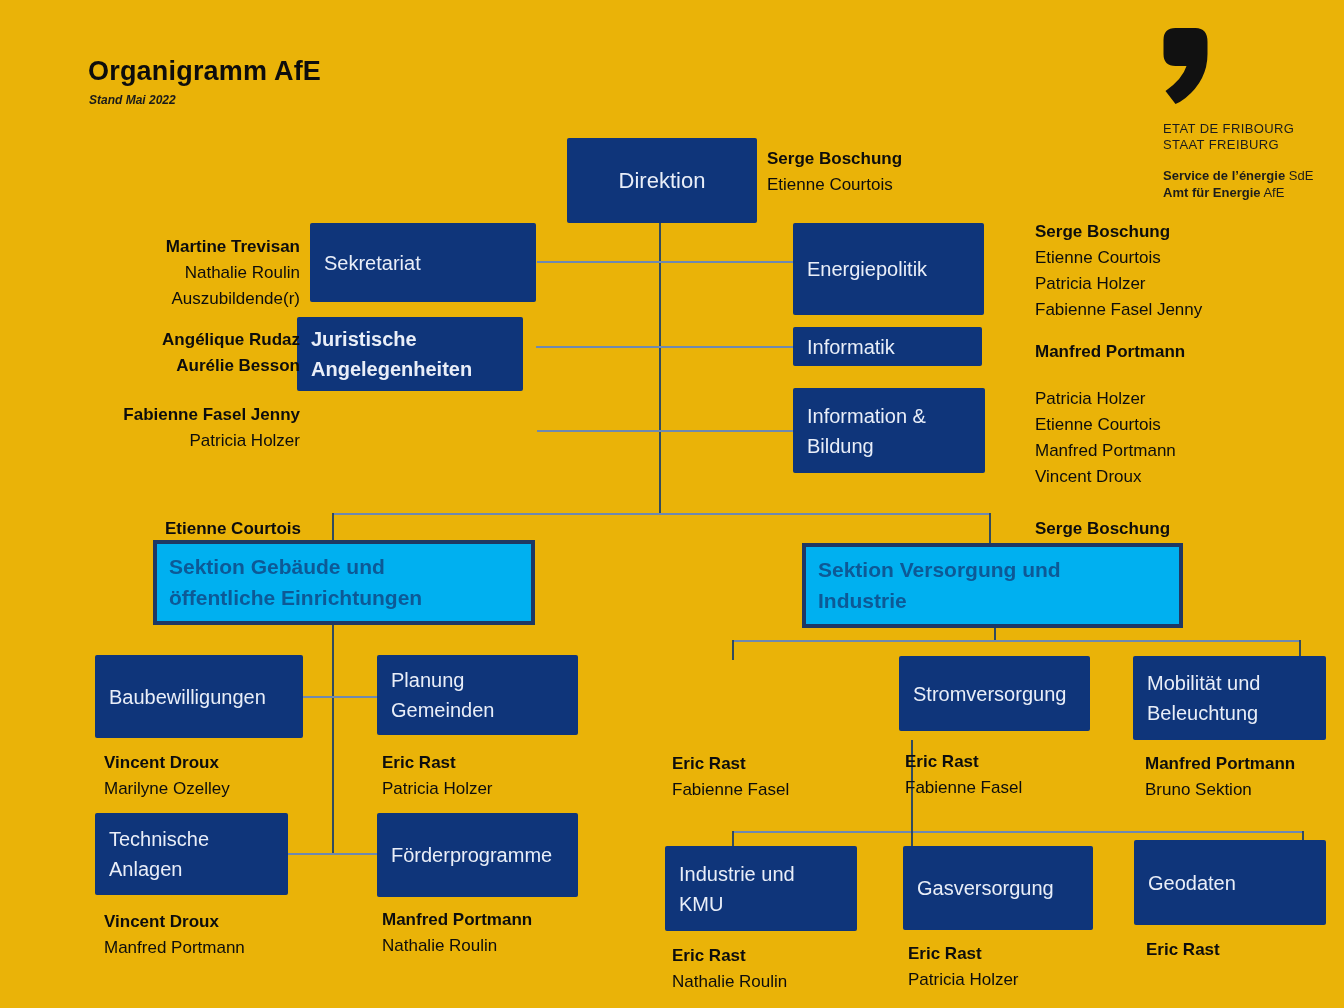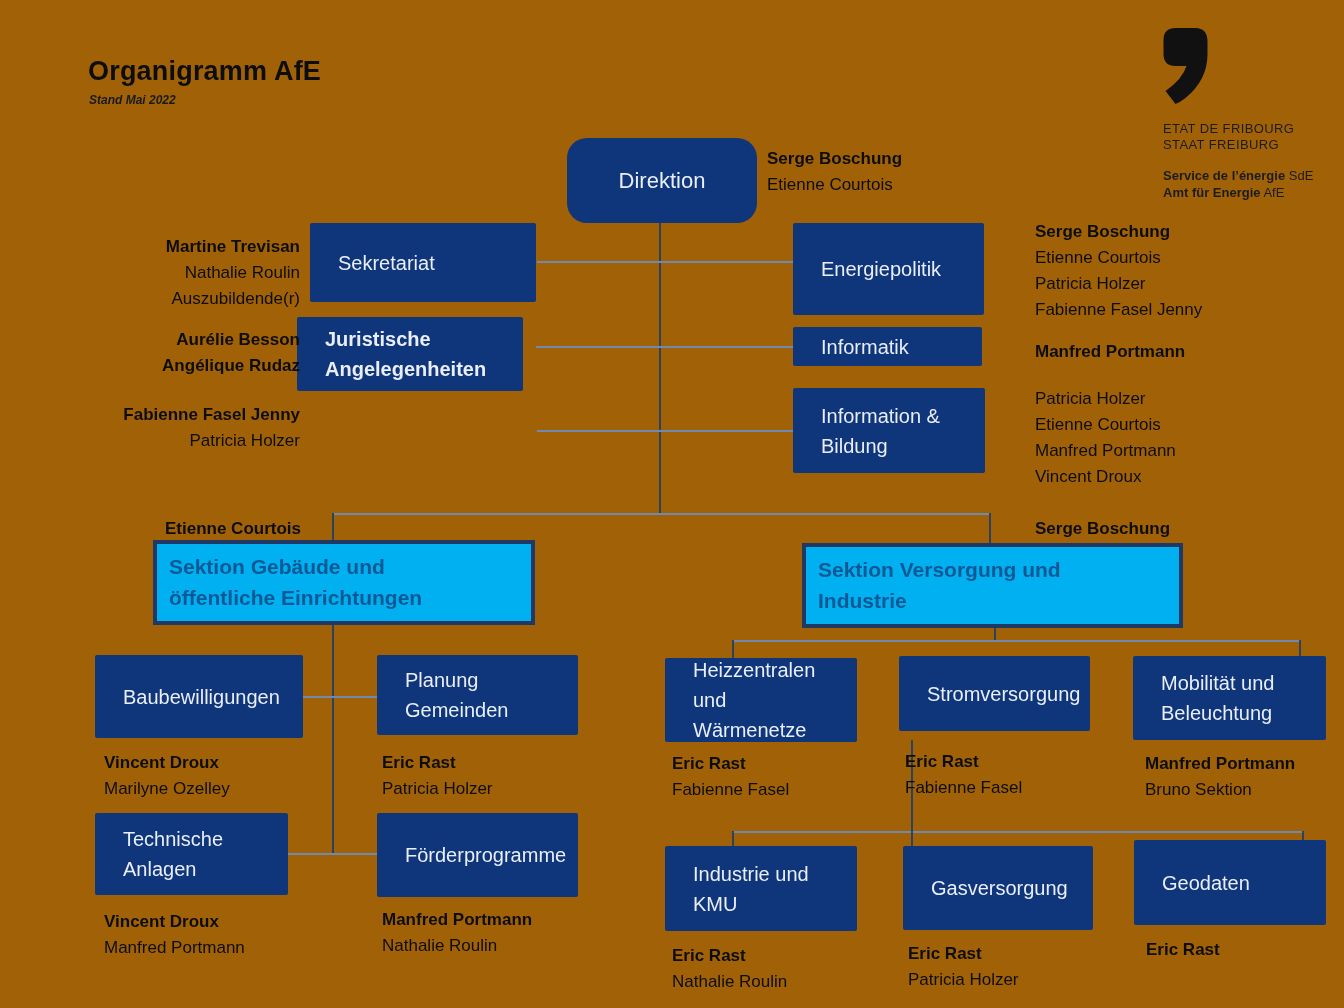--- a/index.html
+++ b/index.html
@@ -4,7 +4,7 @@
 <style>
   html,body{margin:0;padding:0;background:#ffffff;}
   #canvas{
-    position:relative;width:1344px;height:1008px;background:#a16207;overflow:hidden;
+    position:relative;width:1344px;height:1008px;background:#eab308;overflow:hidden;
     font-family:"Liberation Sans","DejaVu Sans",sans-serif;color:#111;
   }
   .abs{position:absolute;}

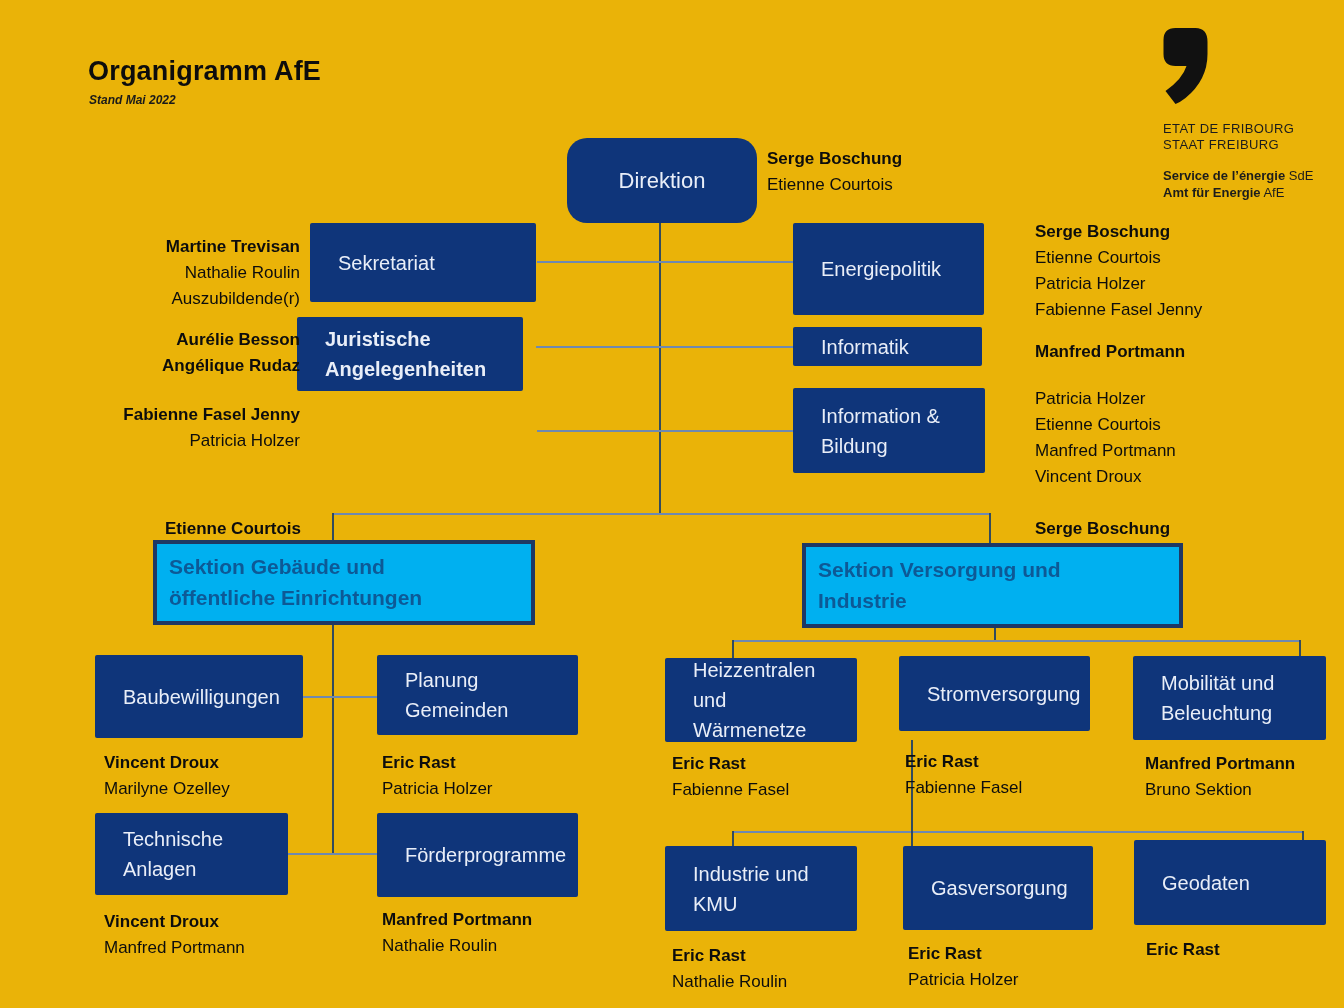--- a/index.html
+++ b/index.html
@@ -83,7 +83,7 @@
     </div>
   </div>
 
-  <div class="box center" style="left:567px;top:138px;width:190px;height:85px;border-radius:20px;">Direktion</div>
+  <div class="box center" style="left:567px;top:138px;width:190px;height:85px;">Direktion</div>
   <div class="names" style="left:767px;top:146px;">
     <div class="b">Serge Boschung</div>
     <div>Etienne Courtois</div>

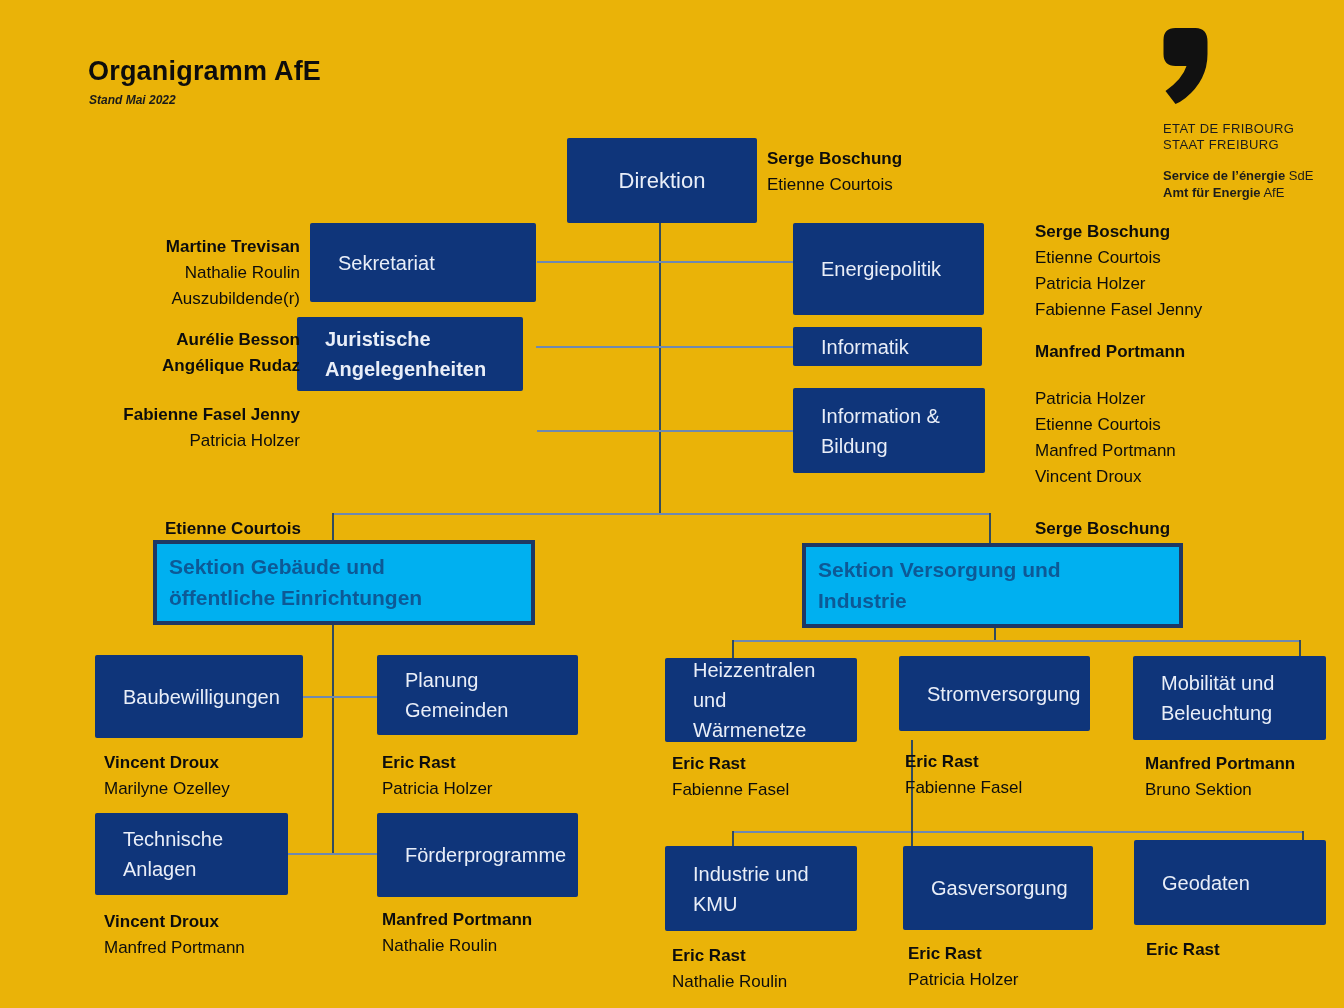--- a/index.html
+++ b/index.html
@@ -18,7 +18,7 @@
   
   .box{
     position:absolute;background:#0f357a;color:#e9eef8;
-    display:flex;align-items:center;padding:0 28px;box-sizing:border-box;
+    display:flex;align-items:center;padding:0 14px;box-sizing:border-box;
     font-size:20px;line-height:1.5;white-space:pre-line;border-radius:2px;
   }
   .box.center{justify-content:center;padding:0 6px;font-size:22px;}

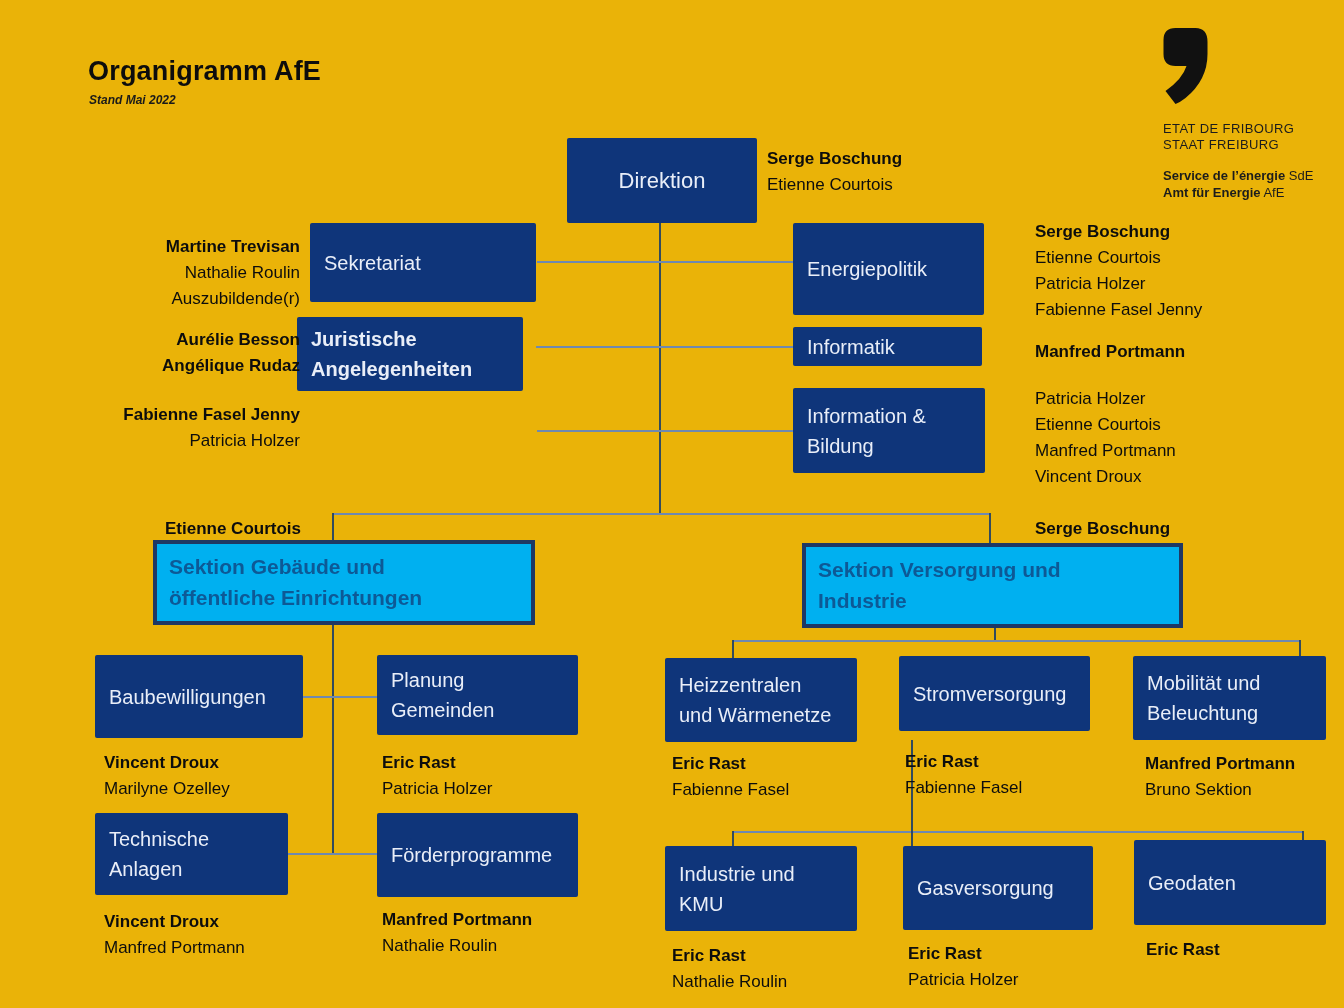--- a/index.html
+++ b/index.html
@@ -99,8 +99,8 @@
   <div class="box" style="left:297px;top:317px;width:226px;height:74px;font-weight:bold;">Juristische
 Angelegenheiten</div>
   <div class="names right" style="left:60px;top:327px;width:240px;">
+    <div class="b">Angélique Rudaz</div>
     <div class="b">Aurélie Besson</div>
-    <div class="b">Angélique Rudaz</div>
   </div>
 
   <div class="names right" style="left:60px;top:402px;width:240px;">

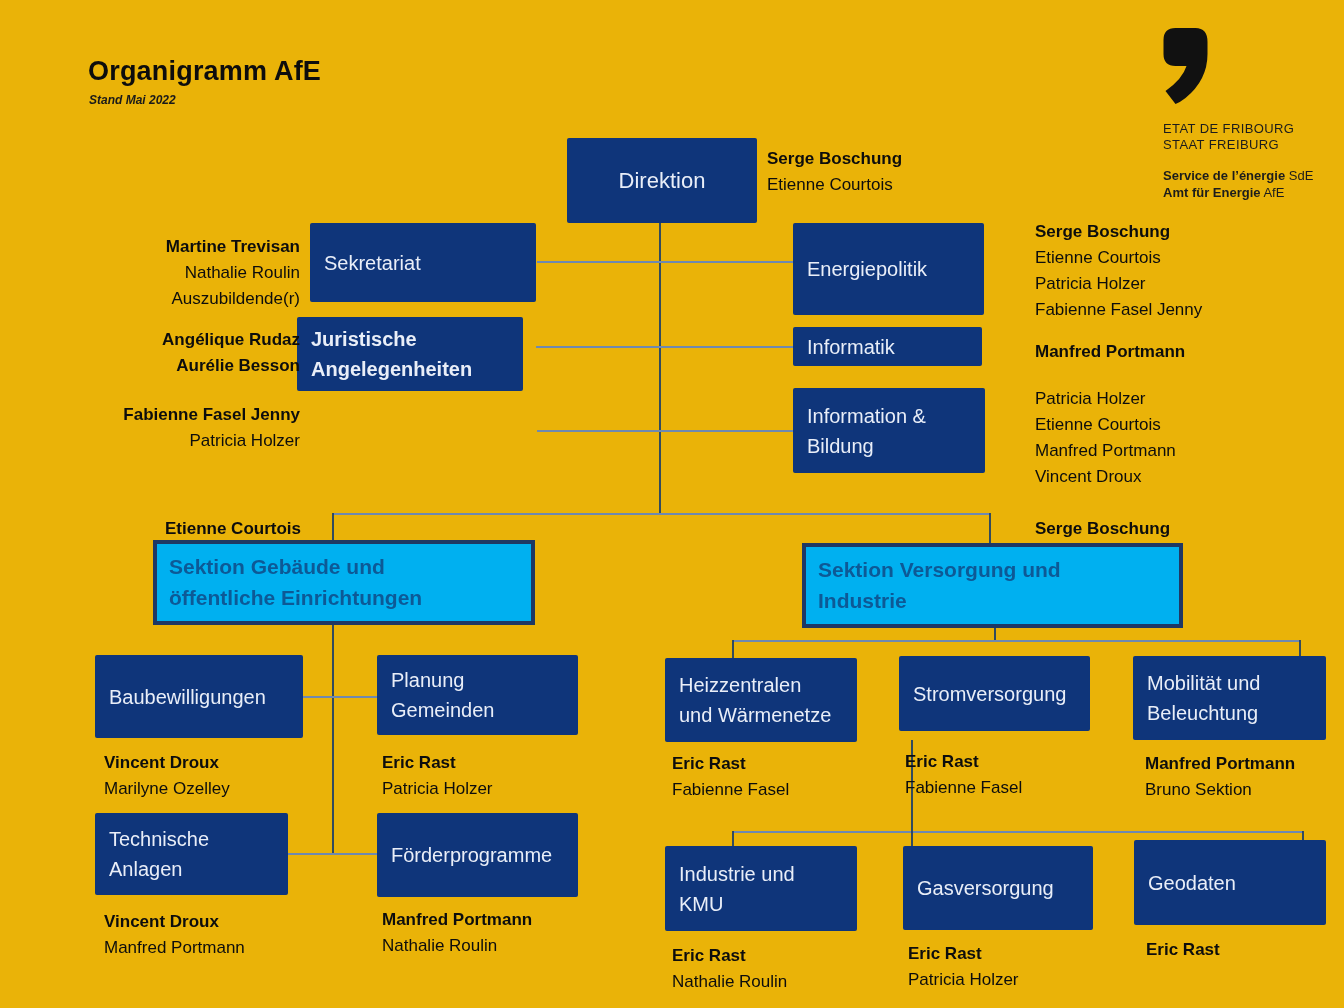--- a/index.html
+++ b/index.html
@@ -164,8 +164,6 @@
   <div class="section" style="left:802px;top:543px;width:381px;height:85px;">Sektion Versorgung und
 Industrie</div>
 
-  <div class="box" style="left:665px;top:658px;width:192px;height:84px;">Heizzentralen
-und Wärmenetze</div>
   <div class="names" style="left:672px;top:751px;">
     <div class="b">Eric Rast</div>
     <div>Fabienne Fasel</div>

